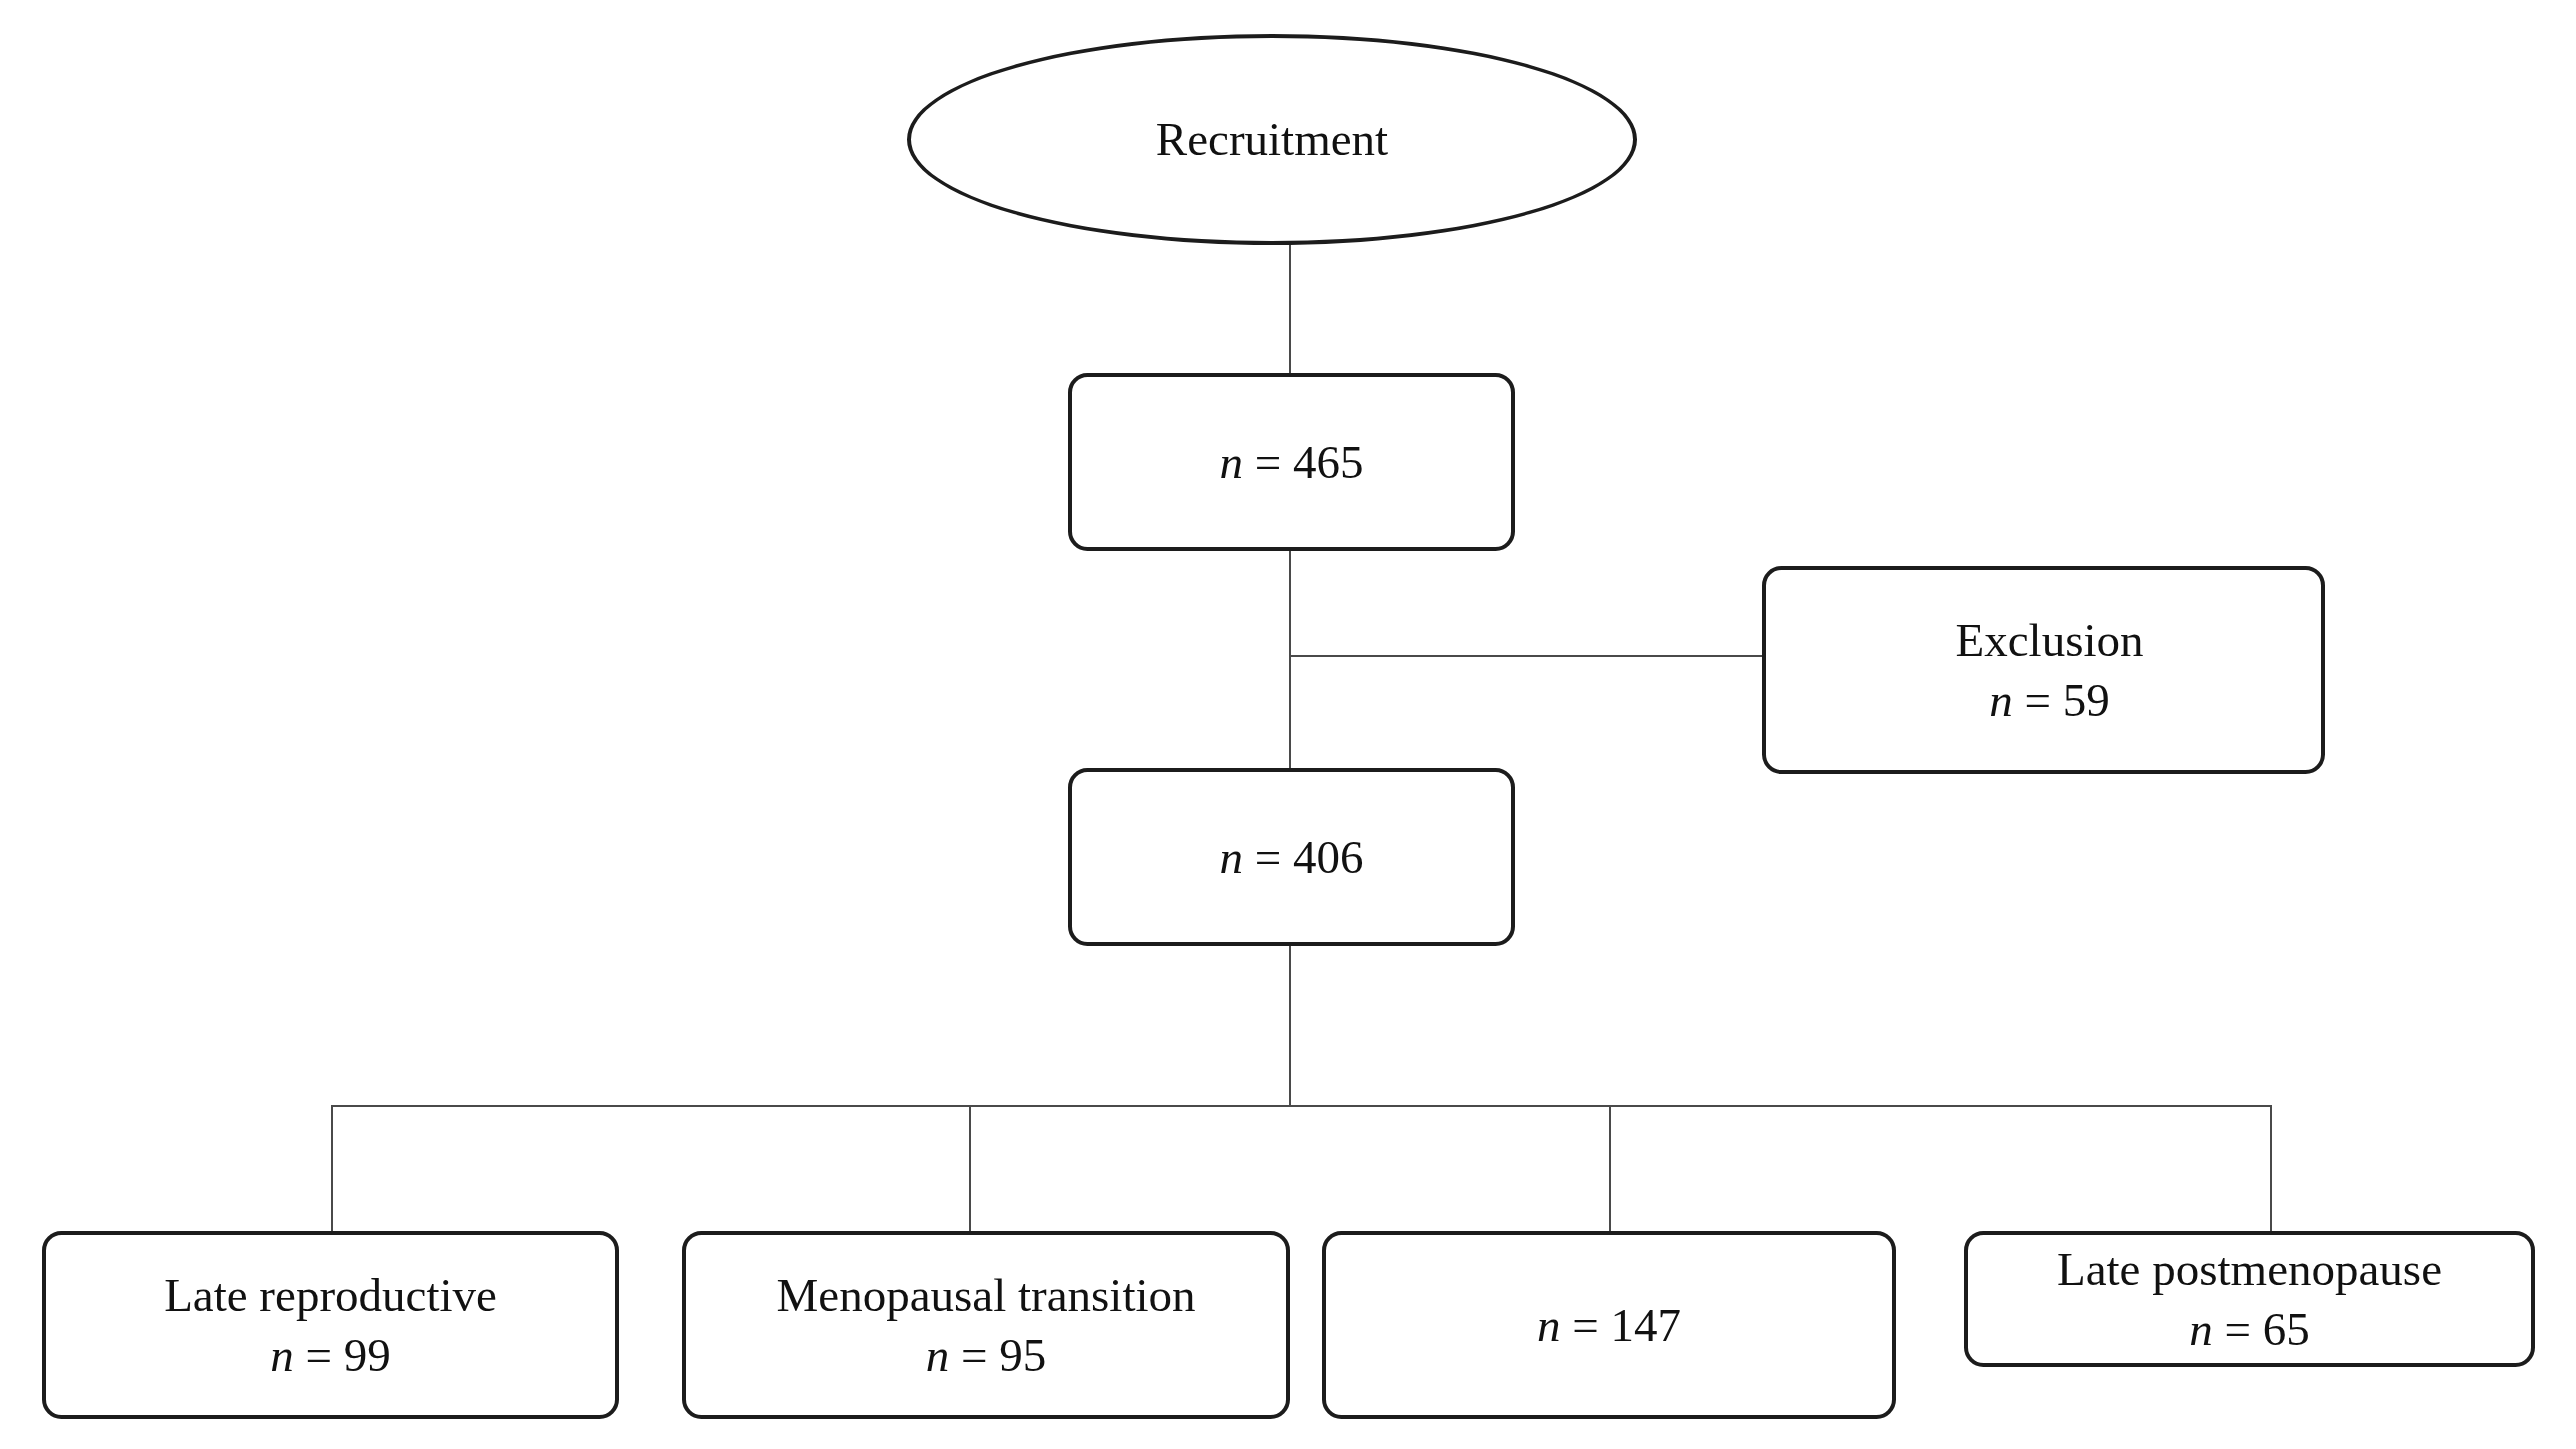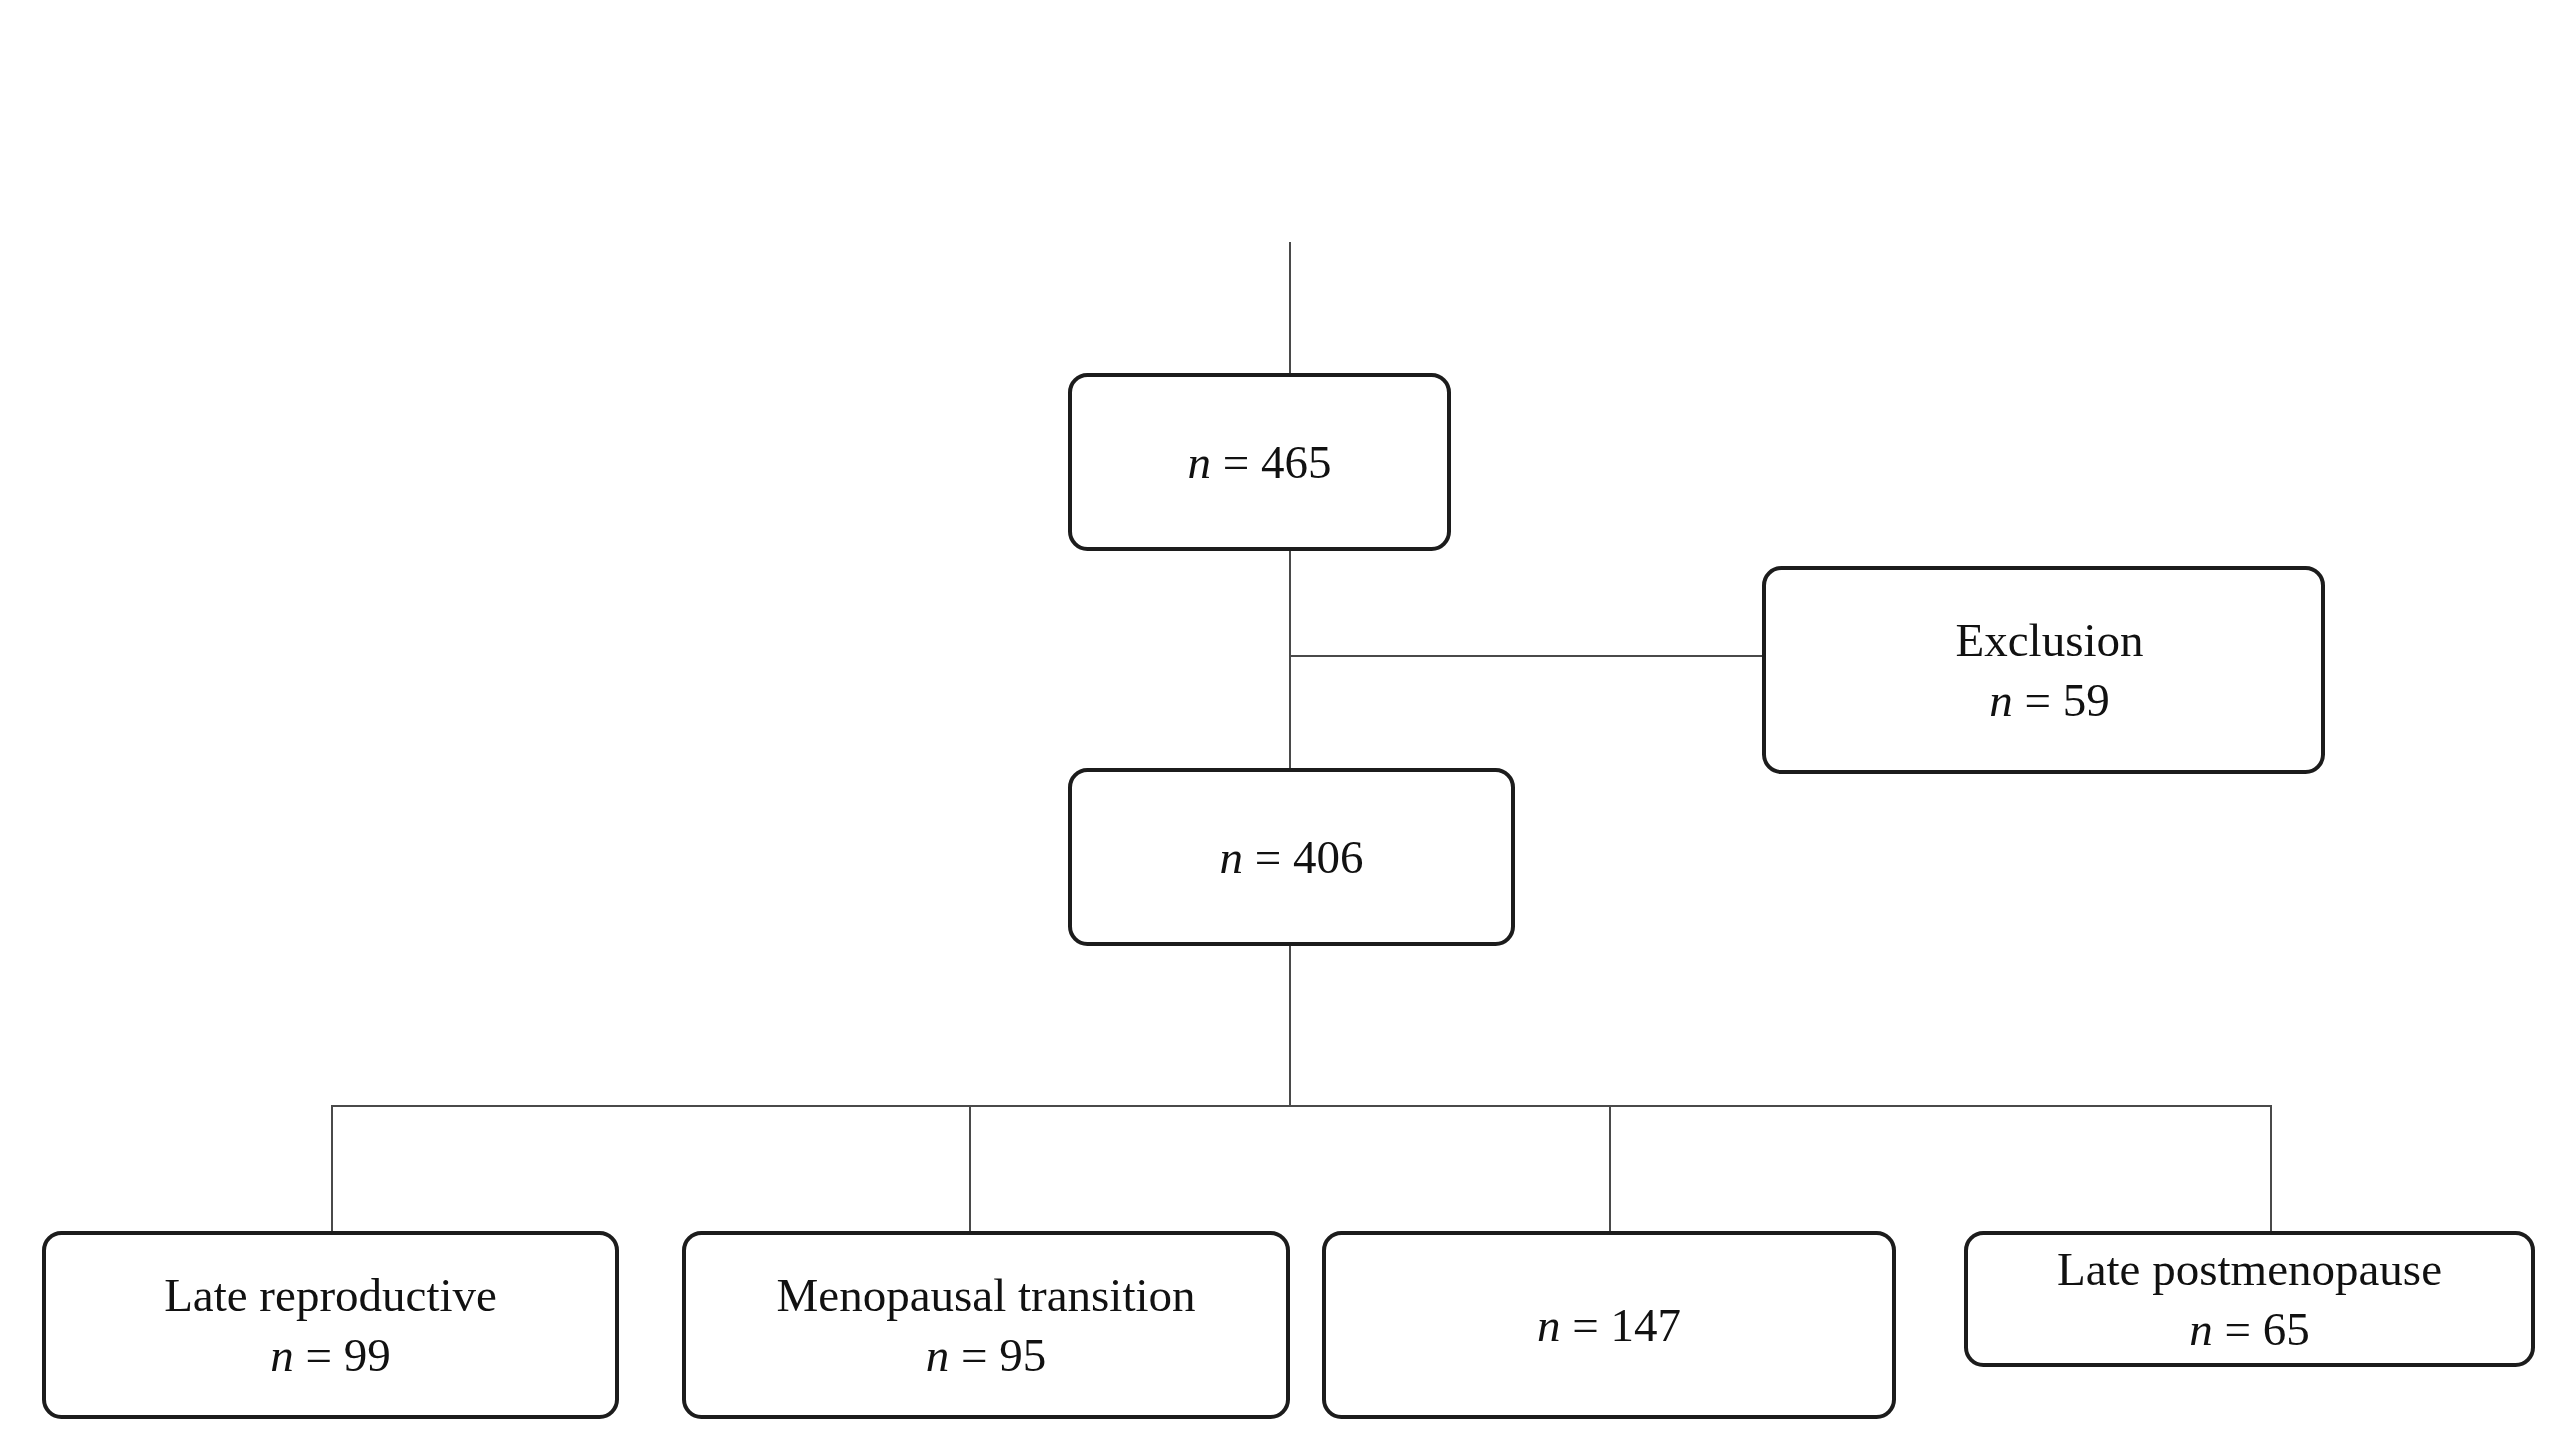--- a/index.html
+++ b/index.html
@@ -65,6 +65,9 @@
   <div class="connector vline" style="left:1609px; top:1105px; height:127px;"></div>
   <div class="connector vline" style="left:2270px; top:1105px; height:127px;"></div>
 
+  <div class="node ellipse" style="left:907px; top:34px; width:730px; height:211px;">
+    <span>Recruitment</span>
+  </div>
 
   <div class="node rect" style="left:1068px; top:373px; width:383px; height:178px;">
     <span class="nline"><span class="nvar">n</span><span> = 465</span></span>

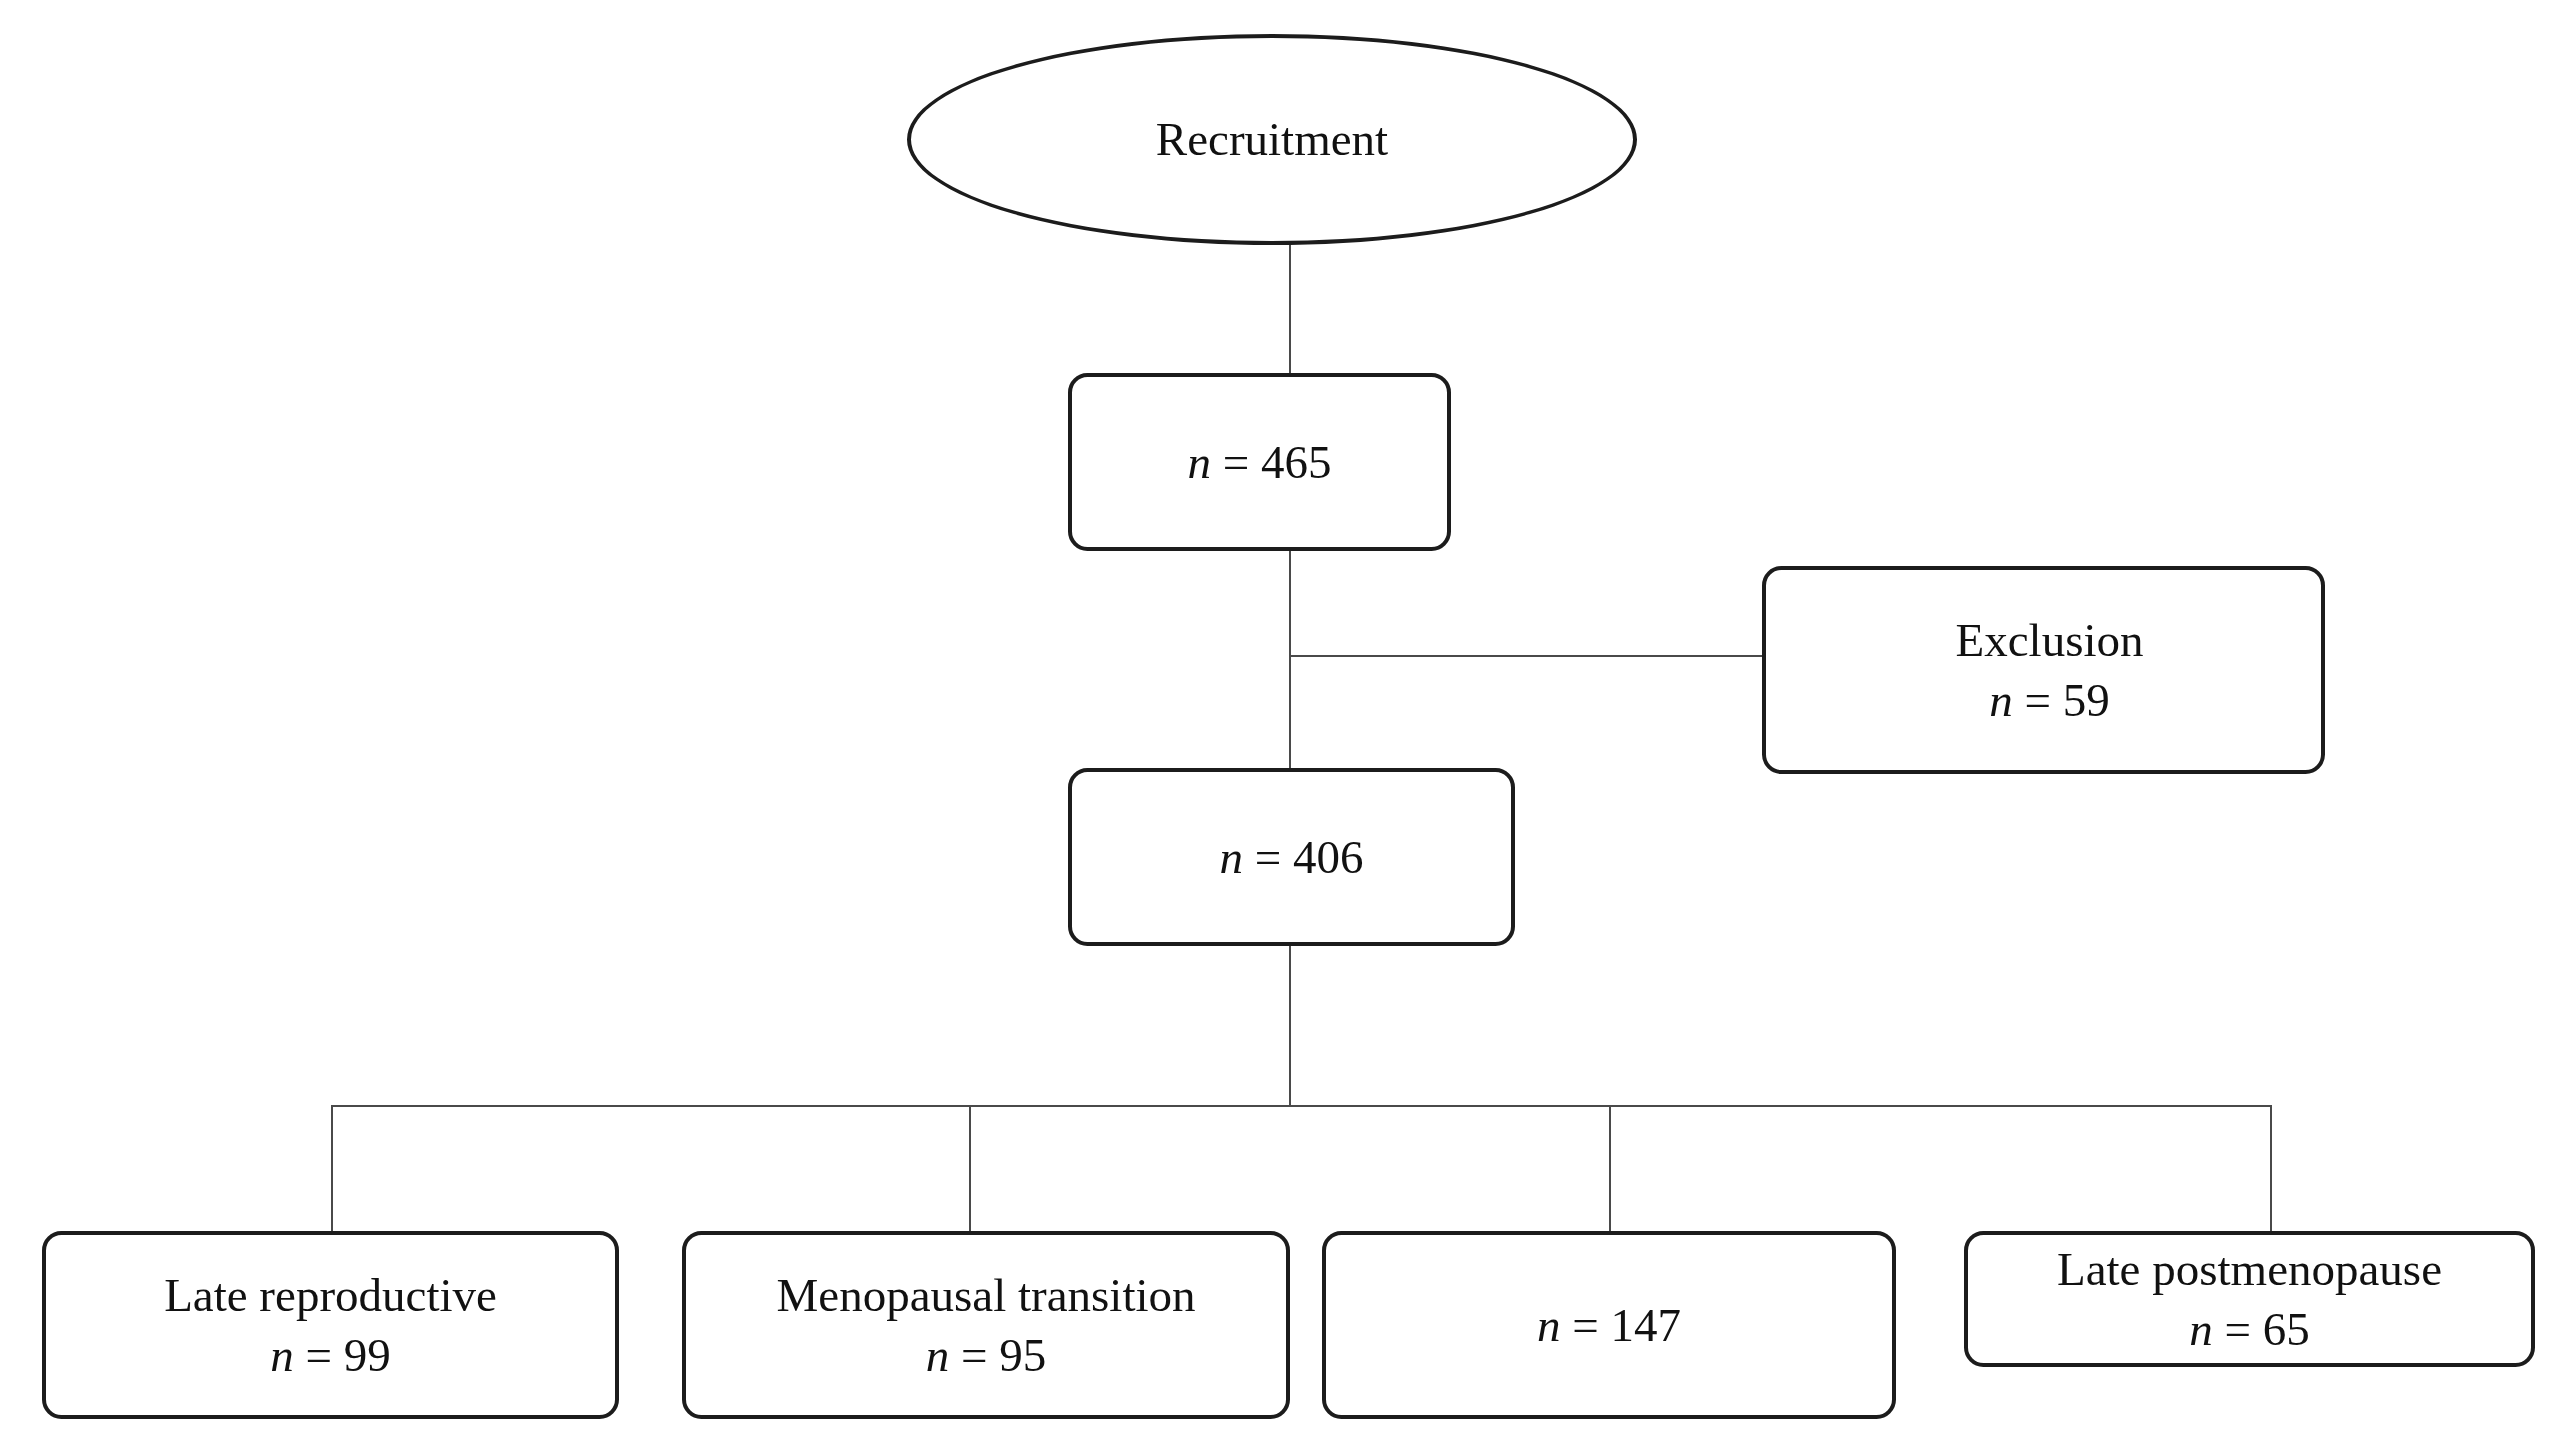--- a/index.html
+++ b/index.html
@@ -69,7 +69,7 @@
     <span>Recruitment</span>
   </div>
 
-  <div class="node rect" style="left:1068px; top:373px; width:383px; height:178px;">
+  <div class="node rect" style="left:1068px; top:373px; width:447px; height:178px;">
     <span class="nline"><span class="nvar">n</span><span> = 465</span></span>
   </div>
 

